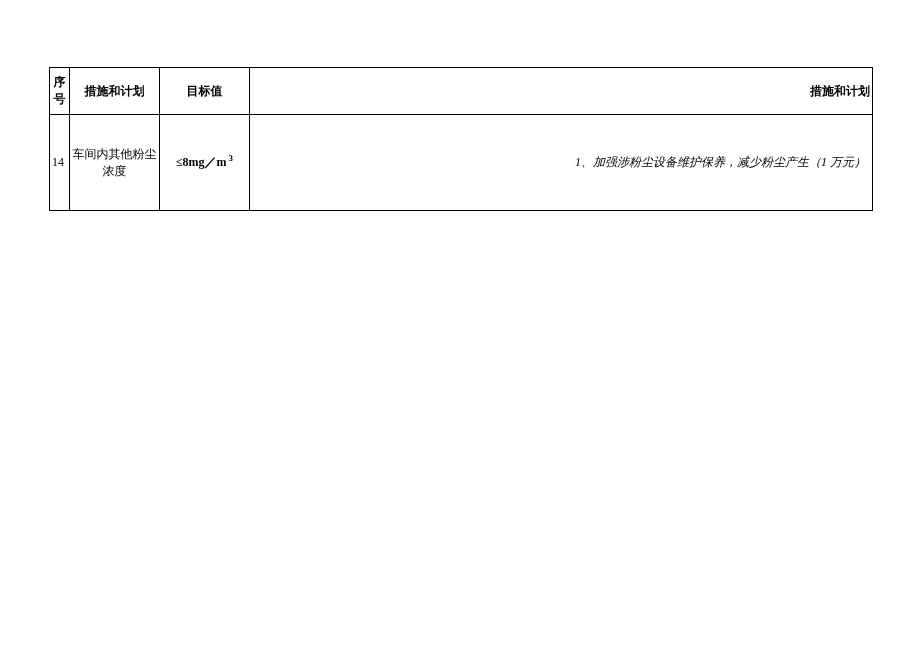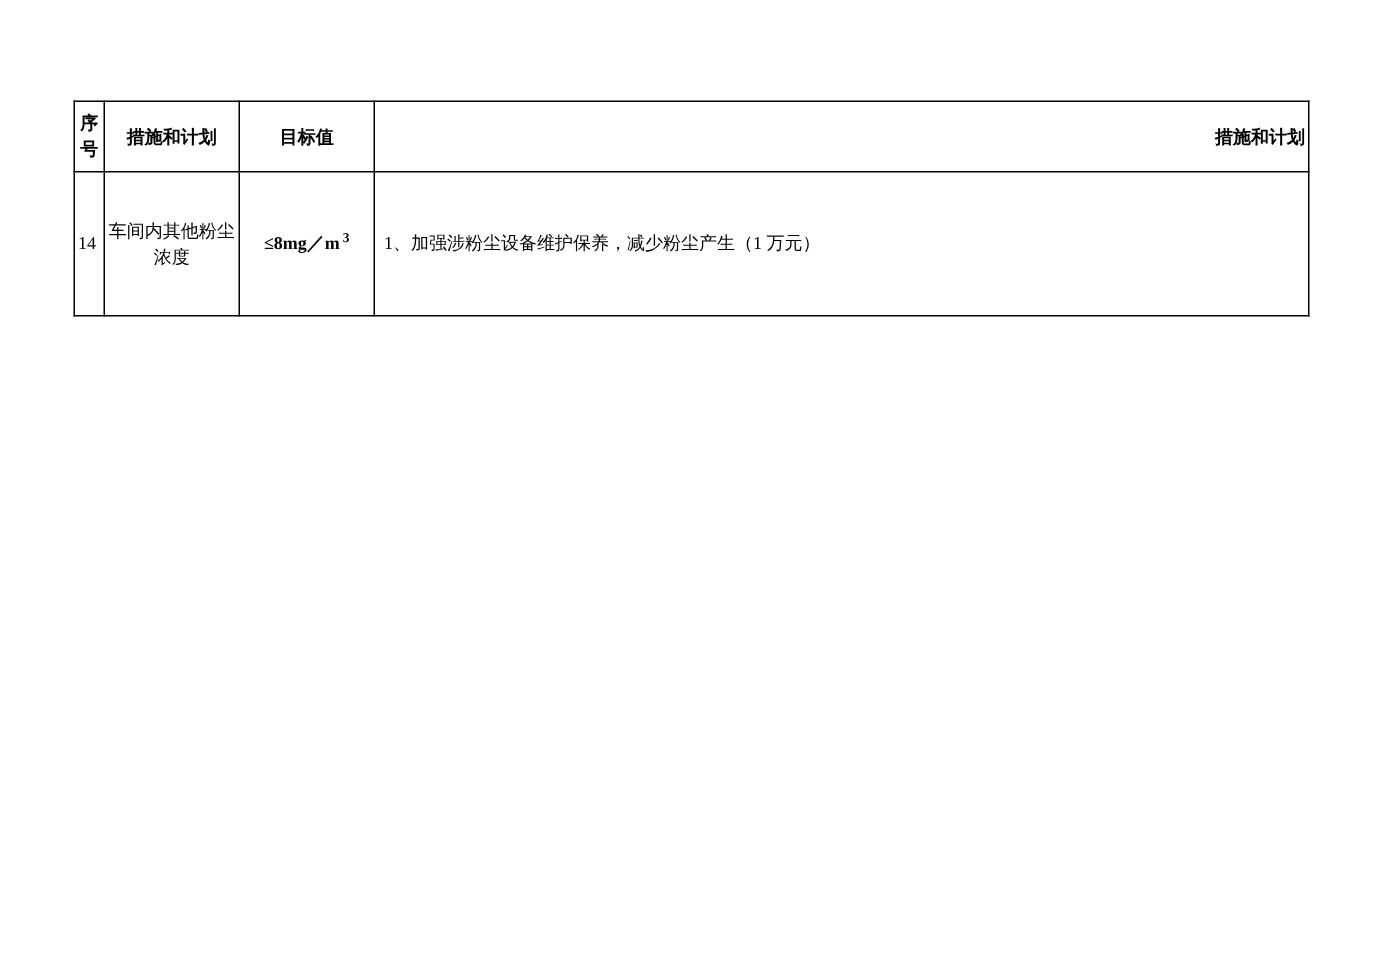--- a/index.html
+++ b/index.html
@@ -65,8 +65,9 @@
       font-weight: bold;
     }
     td.cell-measures {
-      text-align: left;
+      text-align: right;
       padding: 4px 6px;
+      font-style: italic;
     }
     .data-row td {
       height: 96px;

